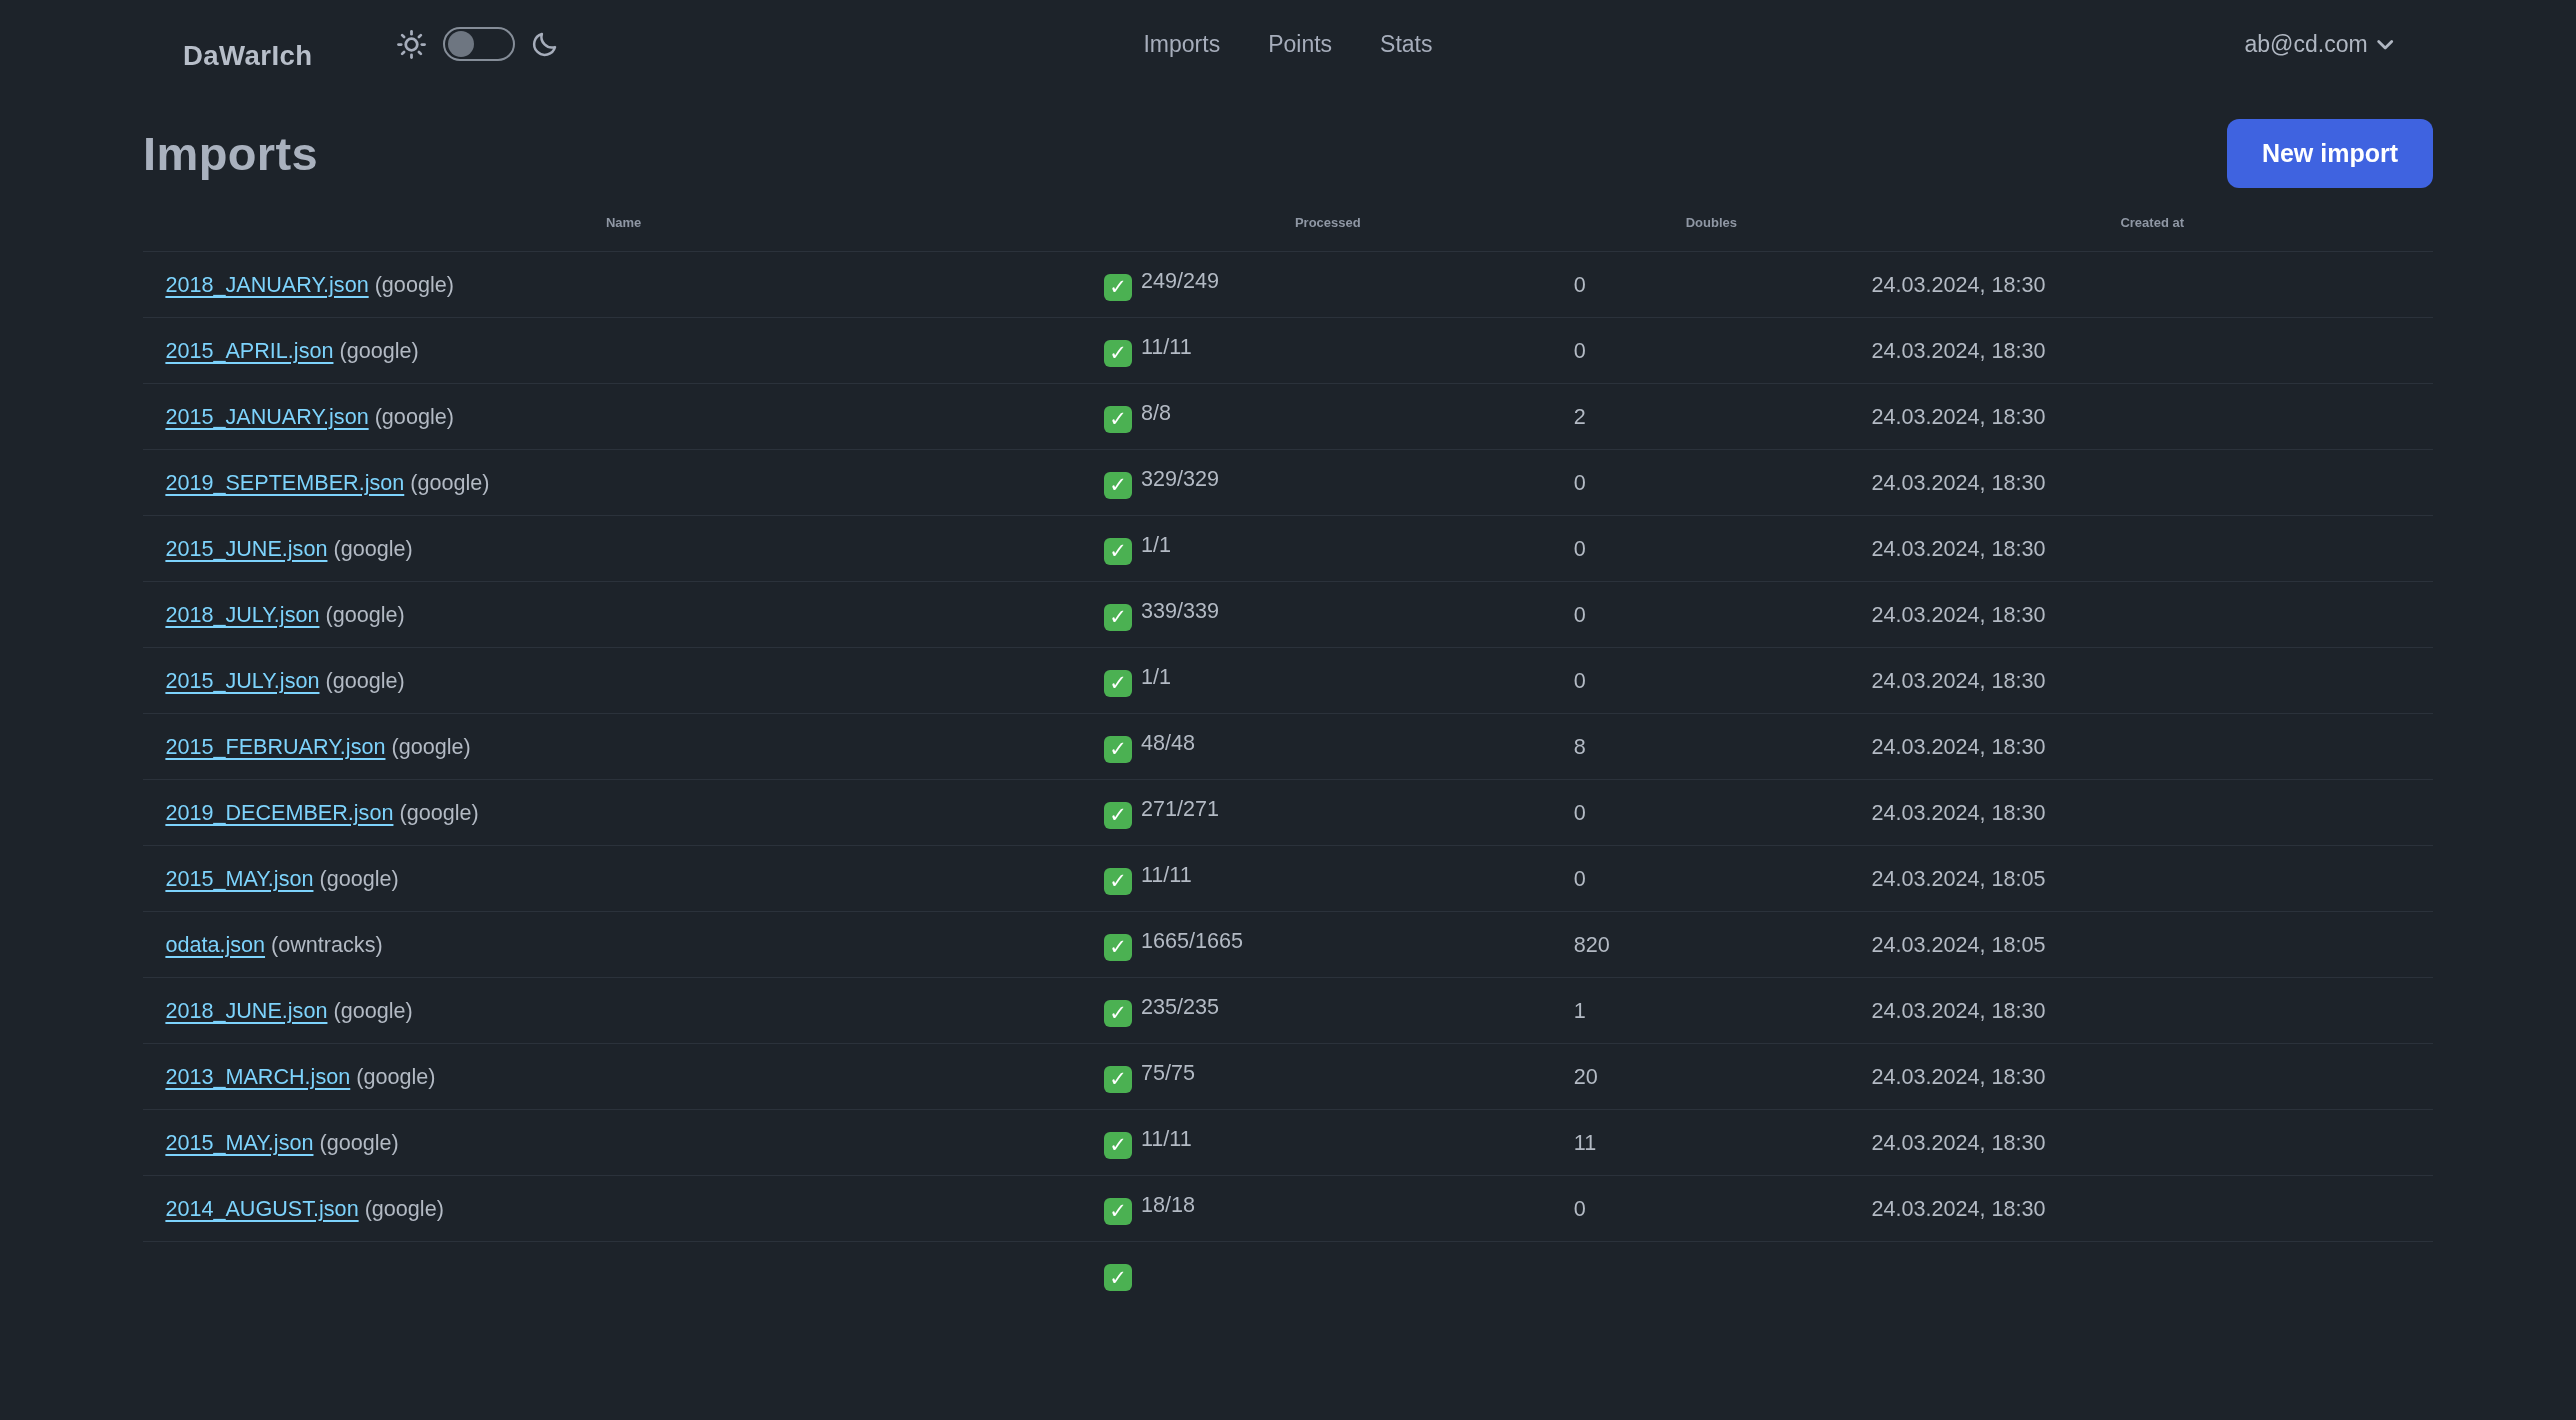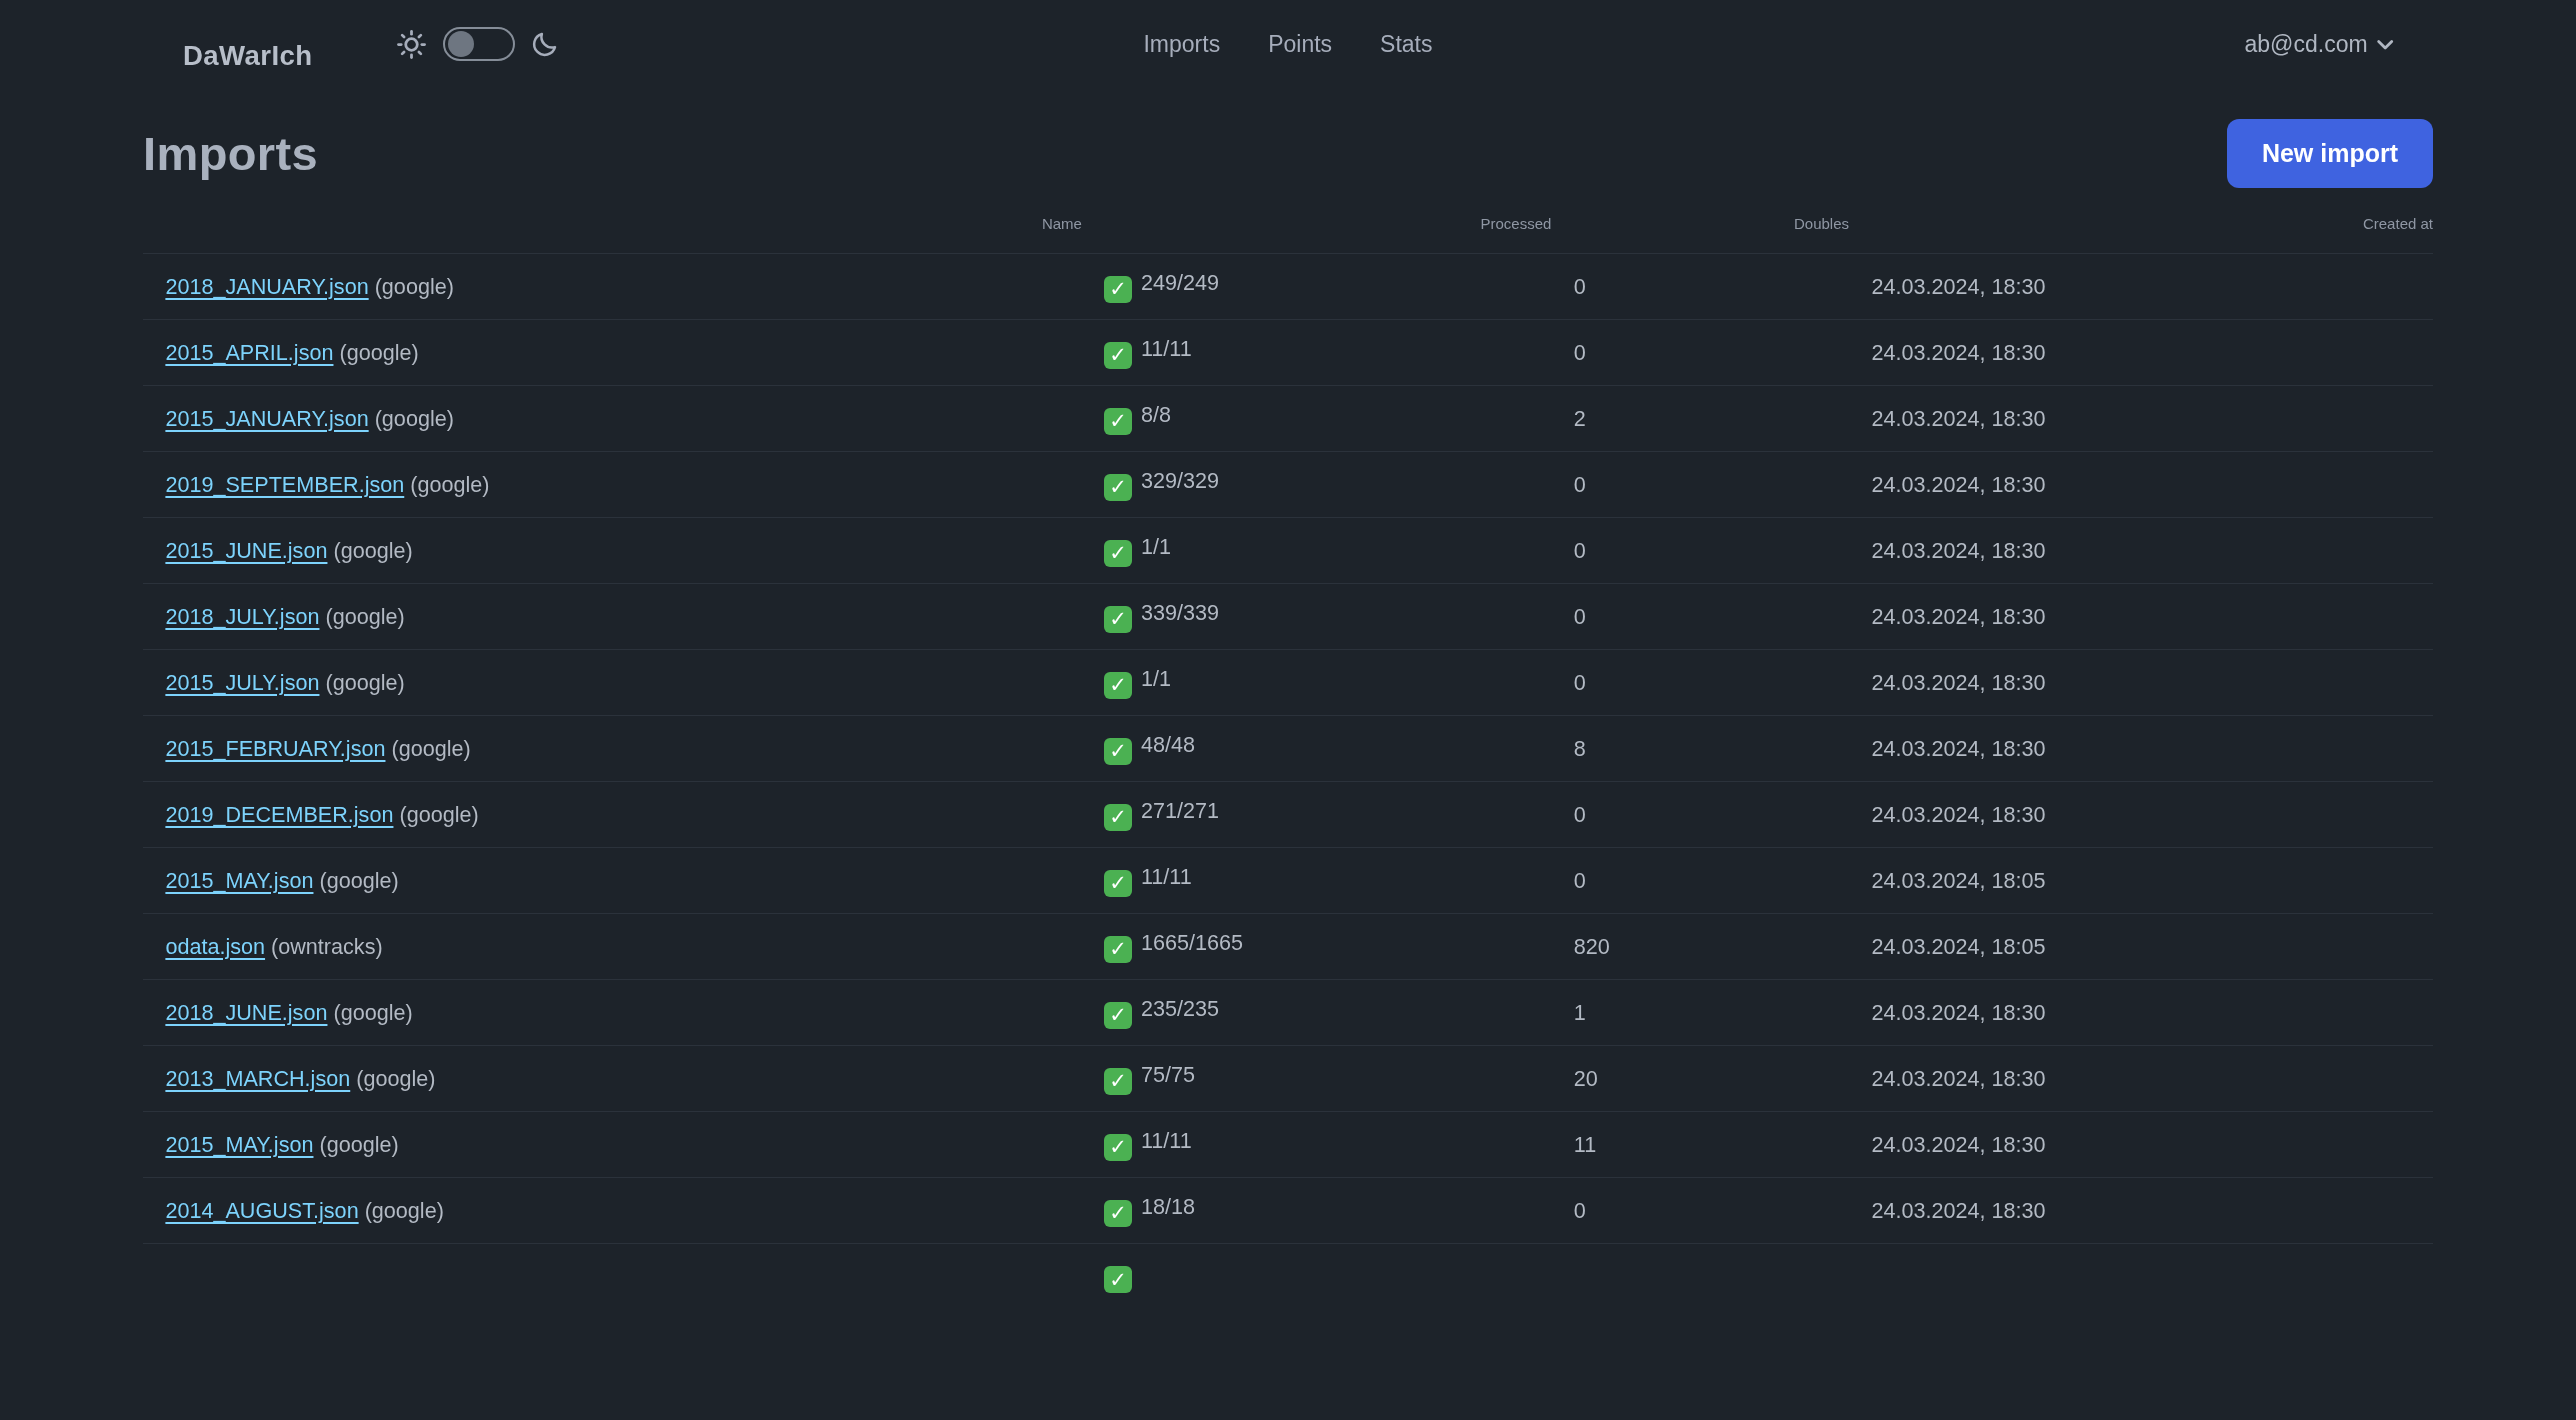--- a/index.html
+++ b/index.html
@@ -98,9 +98,9 @@
   col.c-doubles { width: 13%; }
   col.c-created { width: 25.5%; }
   th {
-    text-align: right;
-    font-size: 15px;
-    font-weight: 400;
+    text-align: center;
+    font-size: 13px;
+    font-weight: 700;
     color: #8f97a4;
     padding: 27px 0 21px 22.4px;
   }

